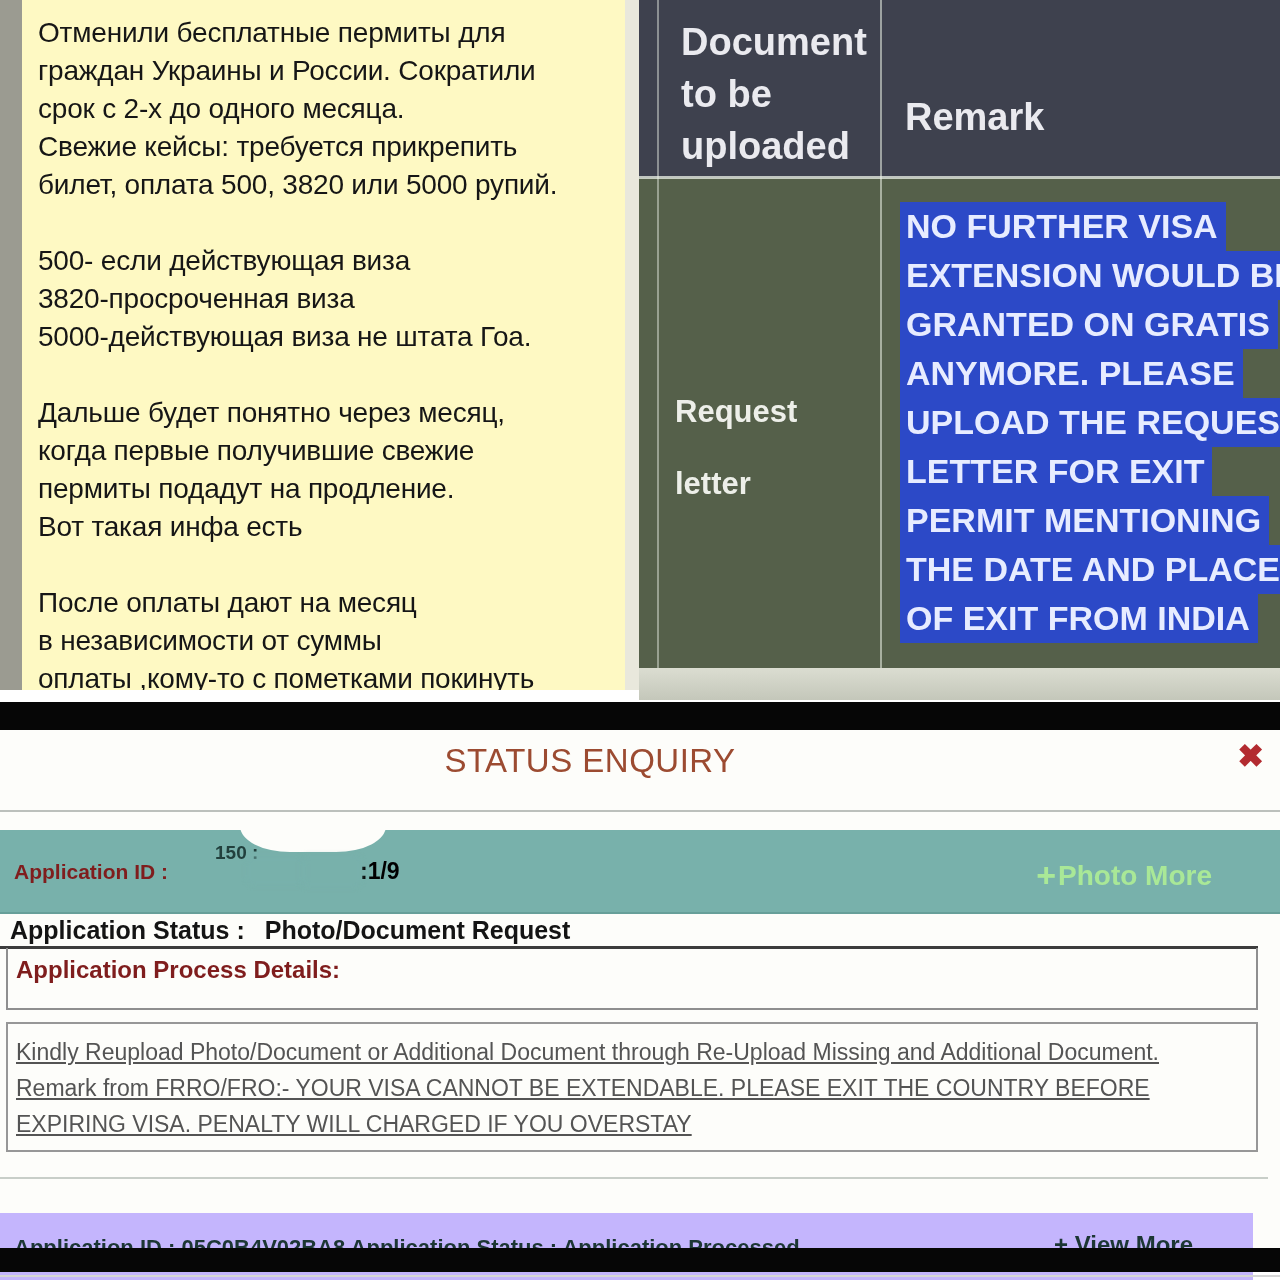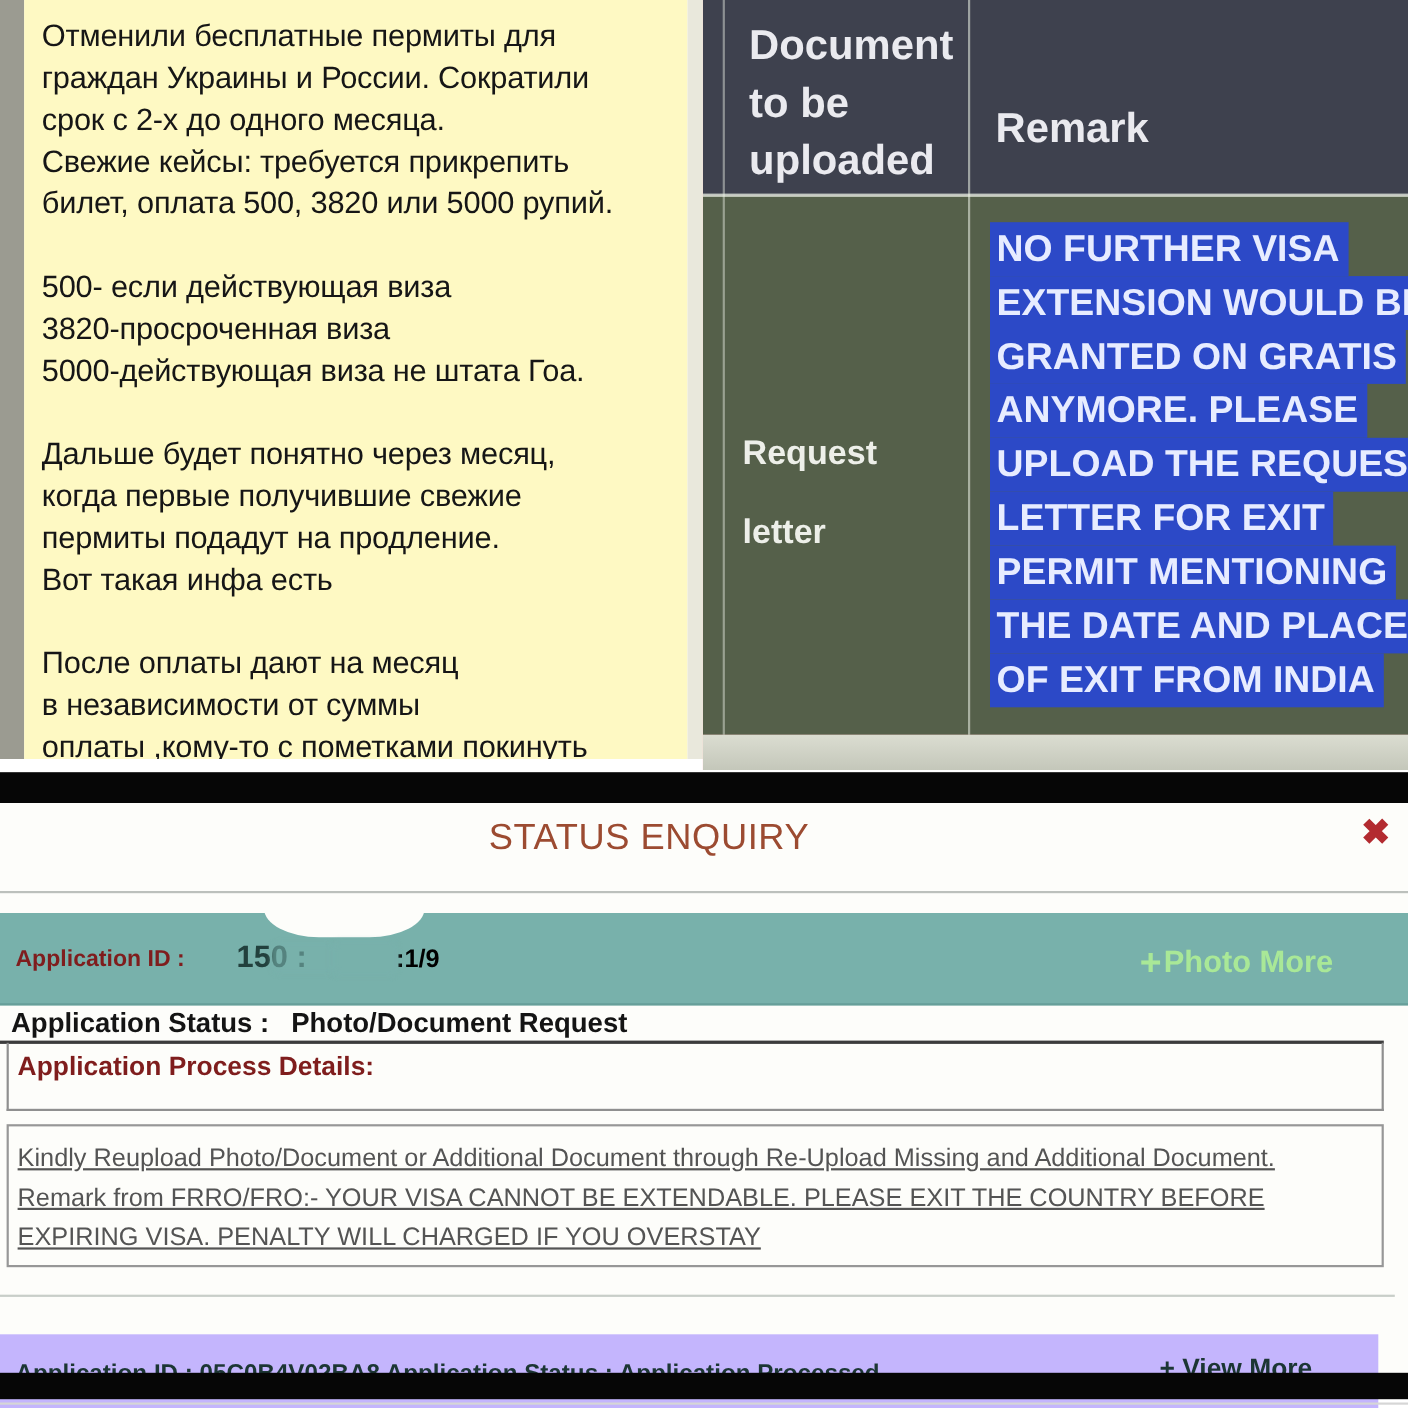--- a/index.html
+++ b/index.html
@@ -52,7 +52,7 @@
   .notch{position:absolute;left:240px;top:-4px;width:146px;height:26px;background:#fdfdfa;
          border-radius:0 0 50px 50px / 0 0 26px 26px;}
   .appid-label{position:absolute;left:14px;top:30px;font-size:21px;font-weight:bold;color:#7f1d1d;}
-  .appid-v1{position:absolute;left:215px;top:24px;font-size:28px;font-weight:bold;color:#22403d;}
+  .appid-v1{position:absolute;left:215px;top:12px;font-size:19px;font-weight:bold;color:#22403d;}
   .appid-v2{position:absolute;left:360px;top:28px;font-size:23px;font-weight:bold;color:#000000;}
   .smudge{position:absolute;background:rgba(120,177,171,0.6);filter:blur(2px);border-radius:8px;}
   .view-more{position:absolute;right:68px;top:26px;color:#a9e897;font-size:28px;font-weight:bold;

